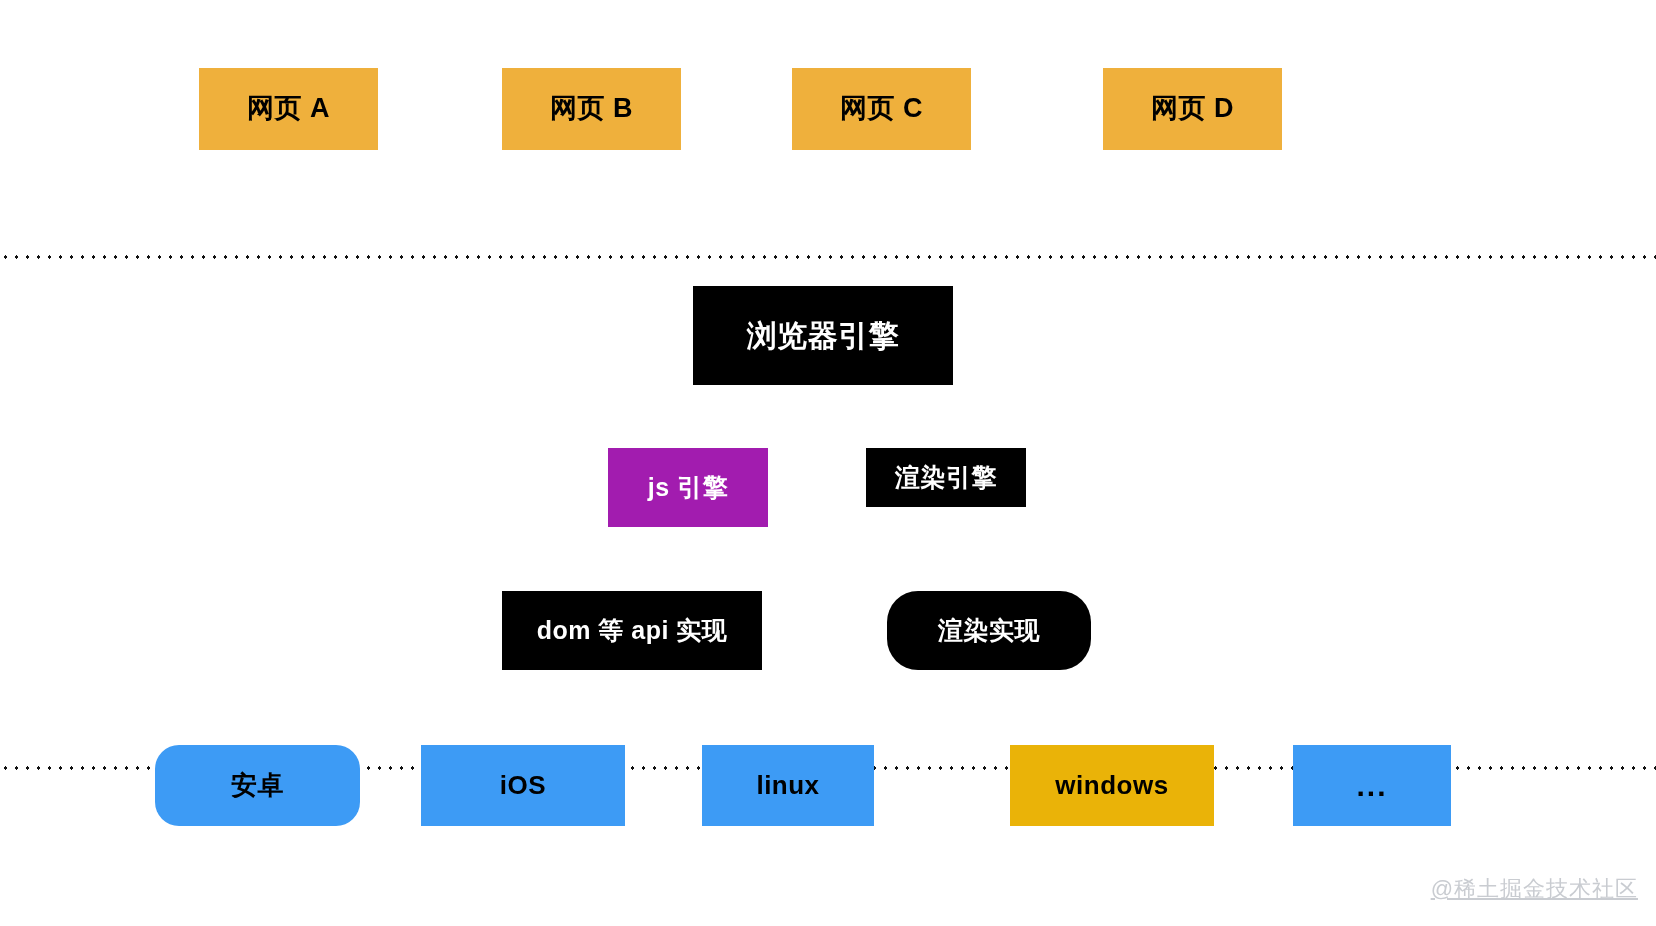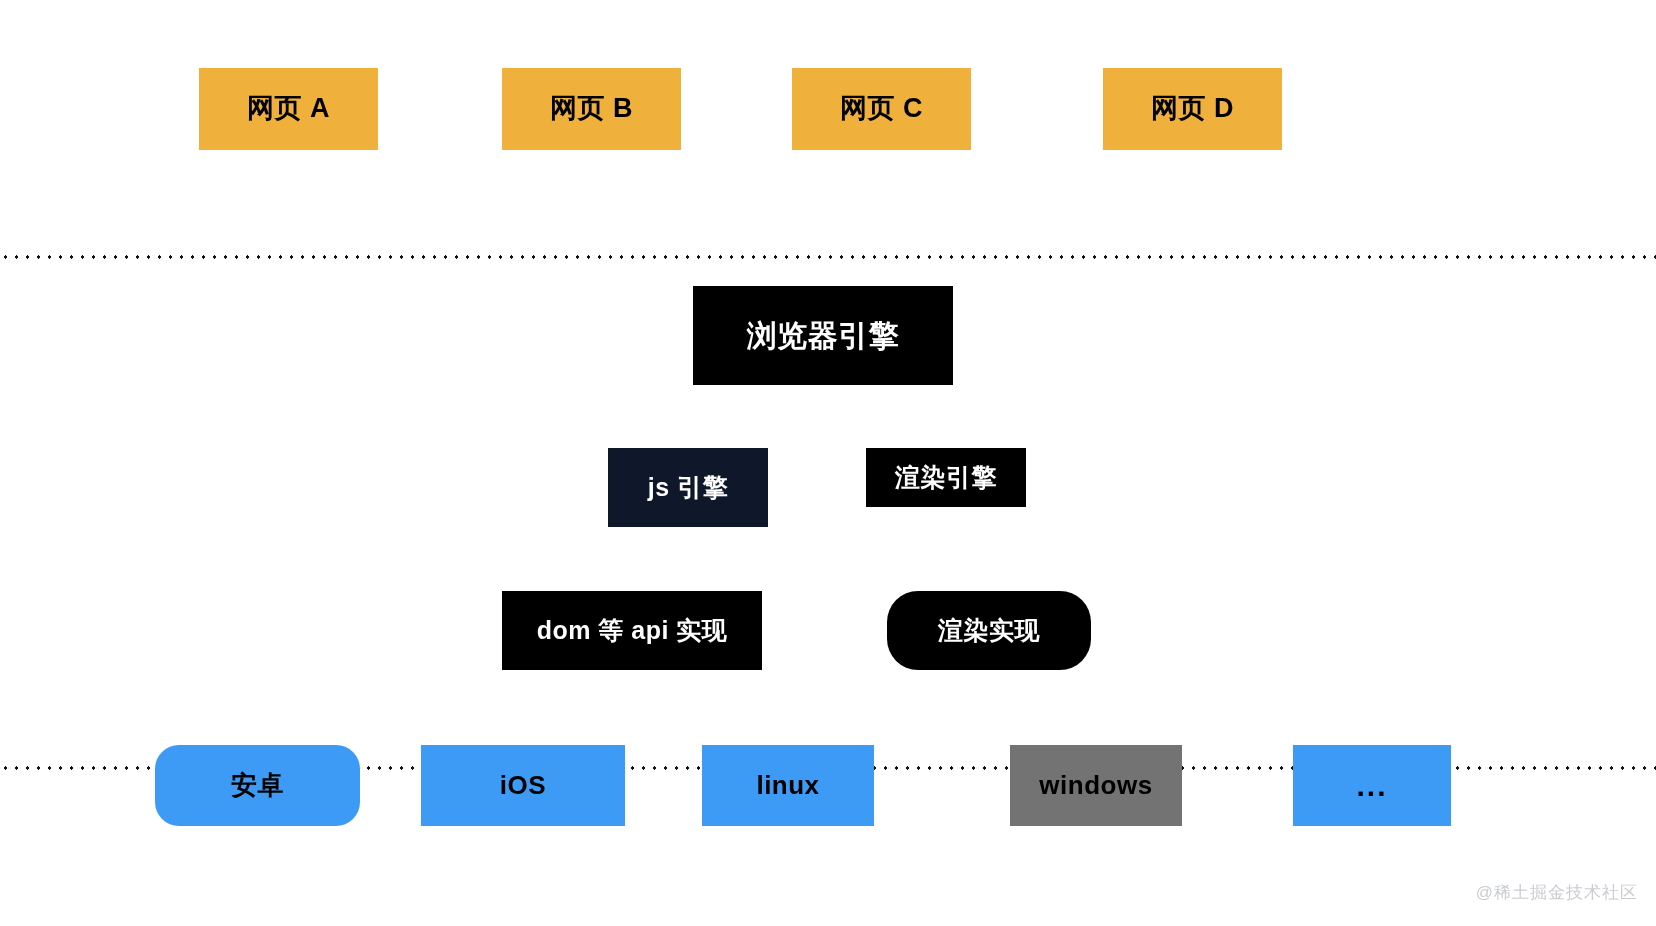--- a/index.html
+++ b/index.html
@@ -111,7 +111,7 @@
     <span>浏览器引擎</span>
   </div>
 
-  <div class="node engine-node engine-md" style="left: 608px; top: 448px; width: 160px; height: 79px; background: #0f172a; color: rgb(255, 255, 255);">
+  <div class="node engine-node engine-md" style="left: 608px; top: 448px; width: 160px; height: 79px; background: #a21caf; color: rgb(255, 255, 255);">
     <span>js 引擎</span>
   </div>
   <div class="node engine-node engine-md" style="left: 866px; top: 448px; width: 160px; height: 59px; background: rgb(0, 0, 0); color: rgb(255, 255, 255);">

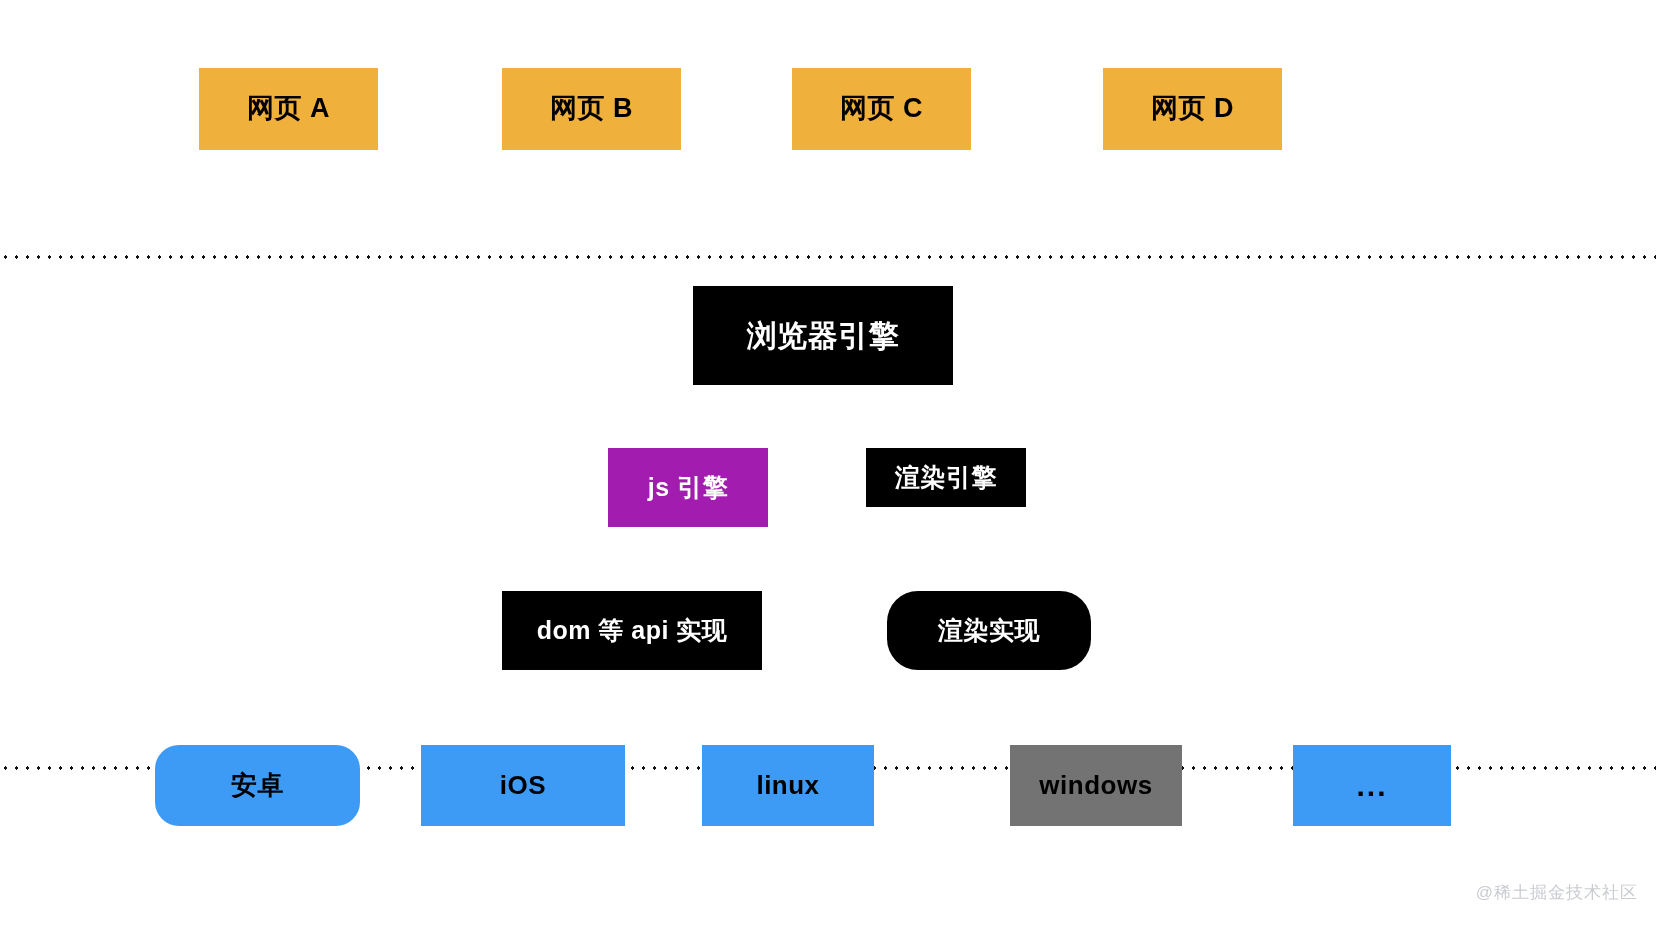--- a/index.html
+++ b/index.html
@@ -136,7 +136,7 @@
   <div class="node os-node" style="left: 702px; top: 745px; width: 172px; height: 81px; background: rgb(61, 155, 245);">
     <span>linux</span>
   </div>
-  <div class="node os-node" style="left: 1010px; top: 745px; width: 172px; height: 81px; background: #737373;">
+  <div class="node os-node" style="left: 1010px; top: 745px; width: 204px; height: 81px; background: #eab308;">
     <span>windows</span>
   </div>
   <div class="node os-node ellipsis" style="left: 1293px; top: 745px; width: 158px; height: 81px; background: rgb(61, 155, 245);">

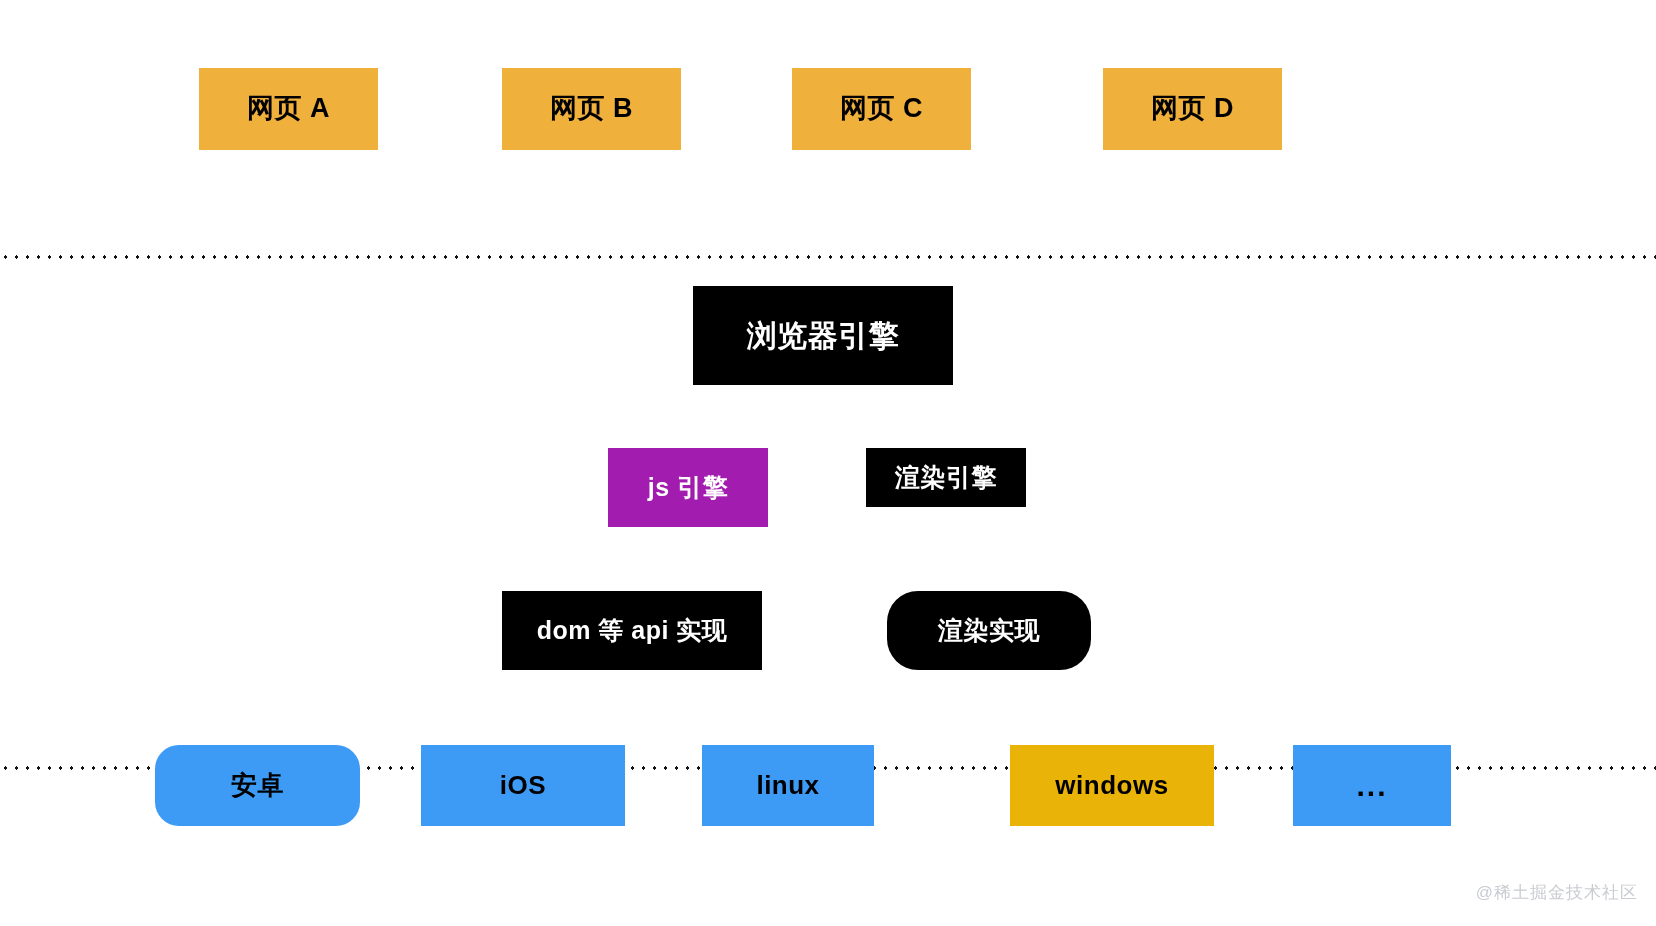--- a/index.html
+++ b/index.html
@@ -81,10 +81,11 @@
     position: absolute;
     right: 18px;
     bottom: 22px;
-    font-size: 17px;
+    font-size: 22px;
     color: #c9ccd1;
     letter-spacing: 1px;
     white-space: nowrap;
+    text-decoration: underline;
   }
 </style>
 </head>

